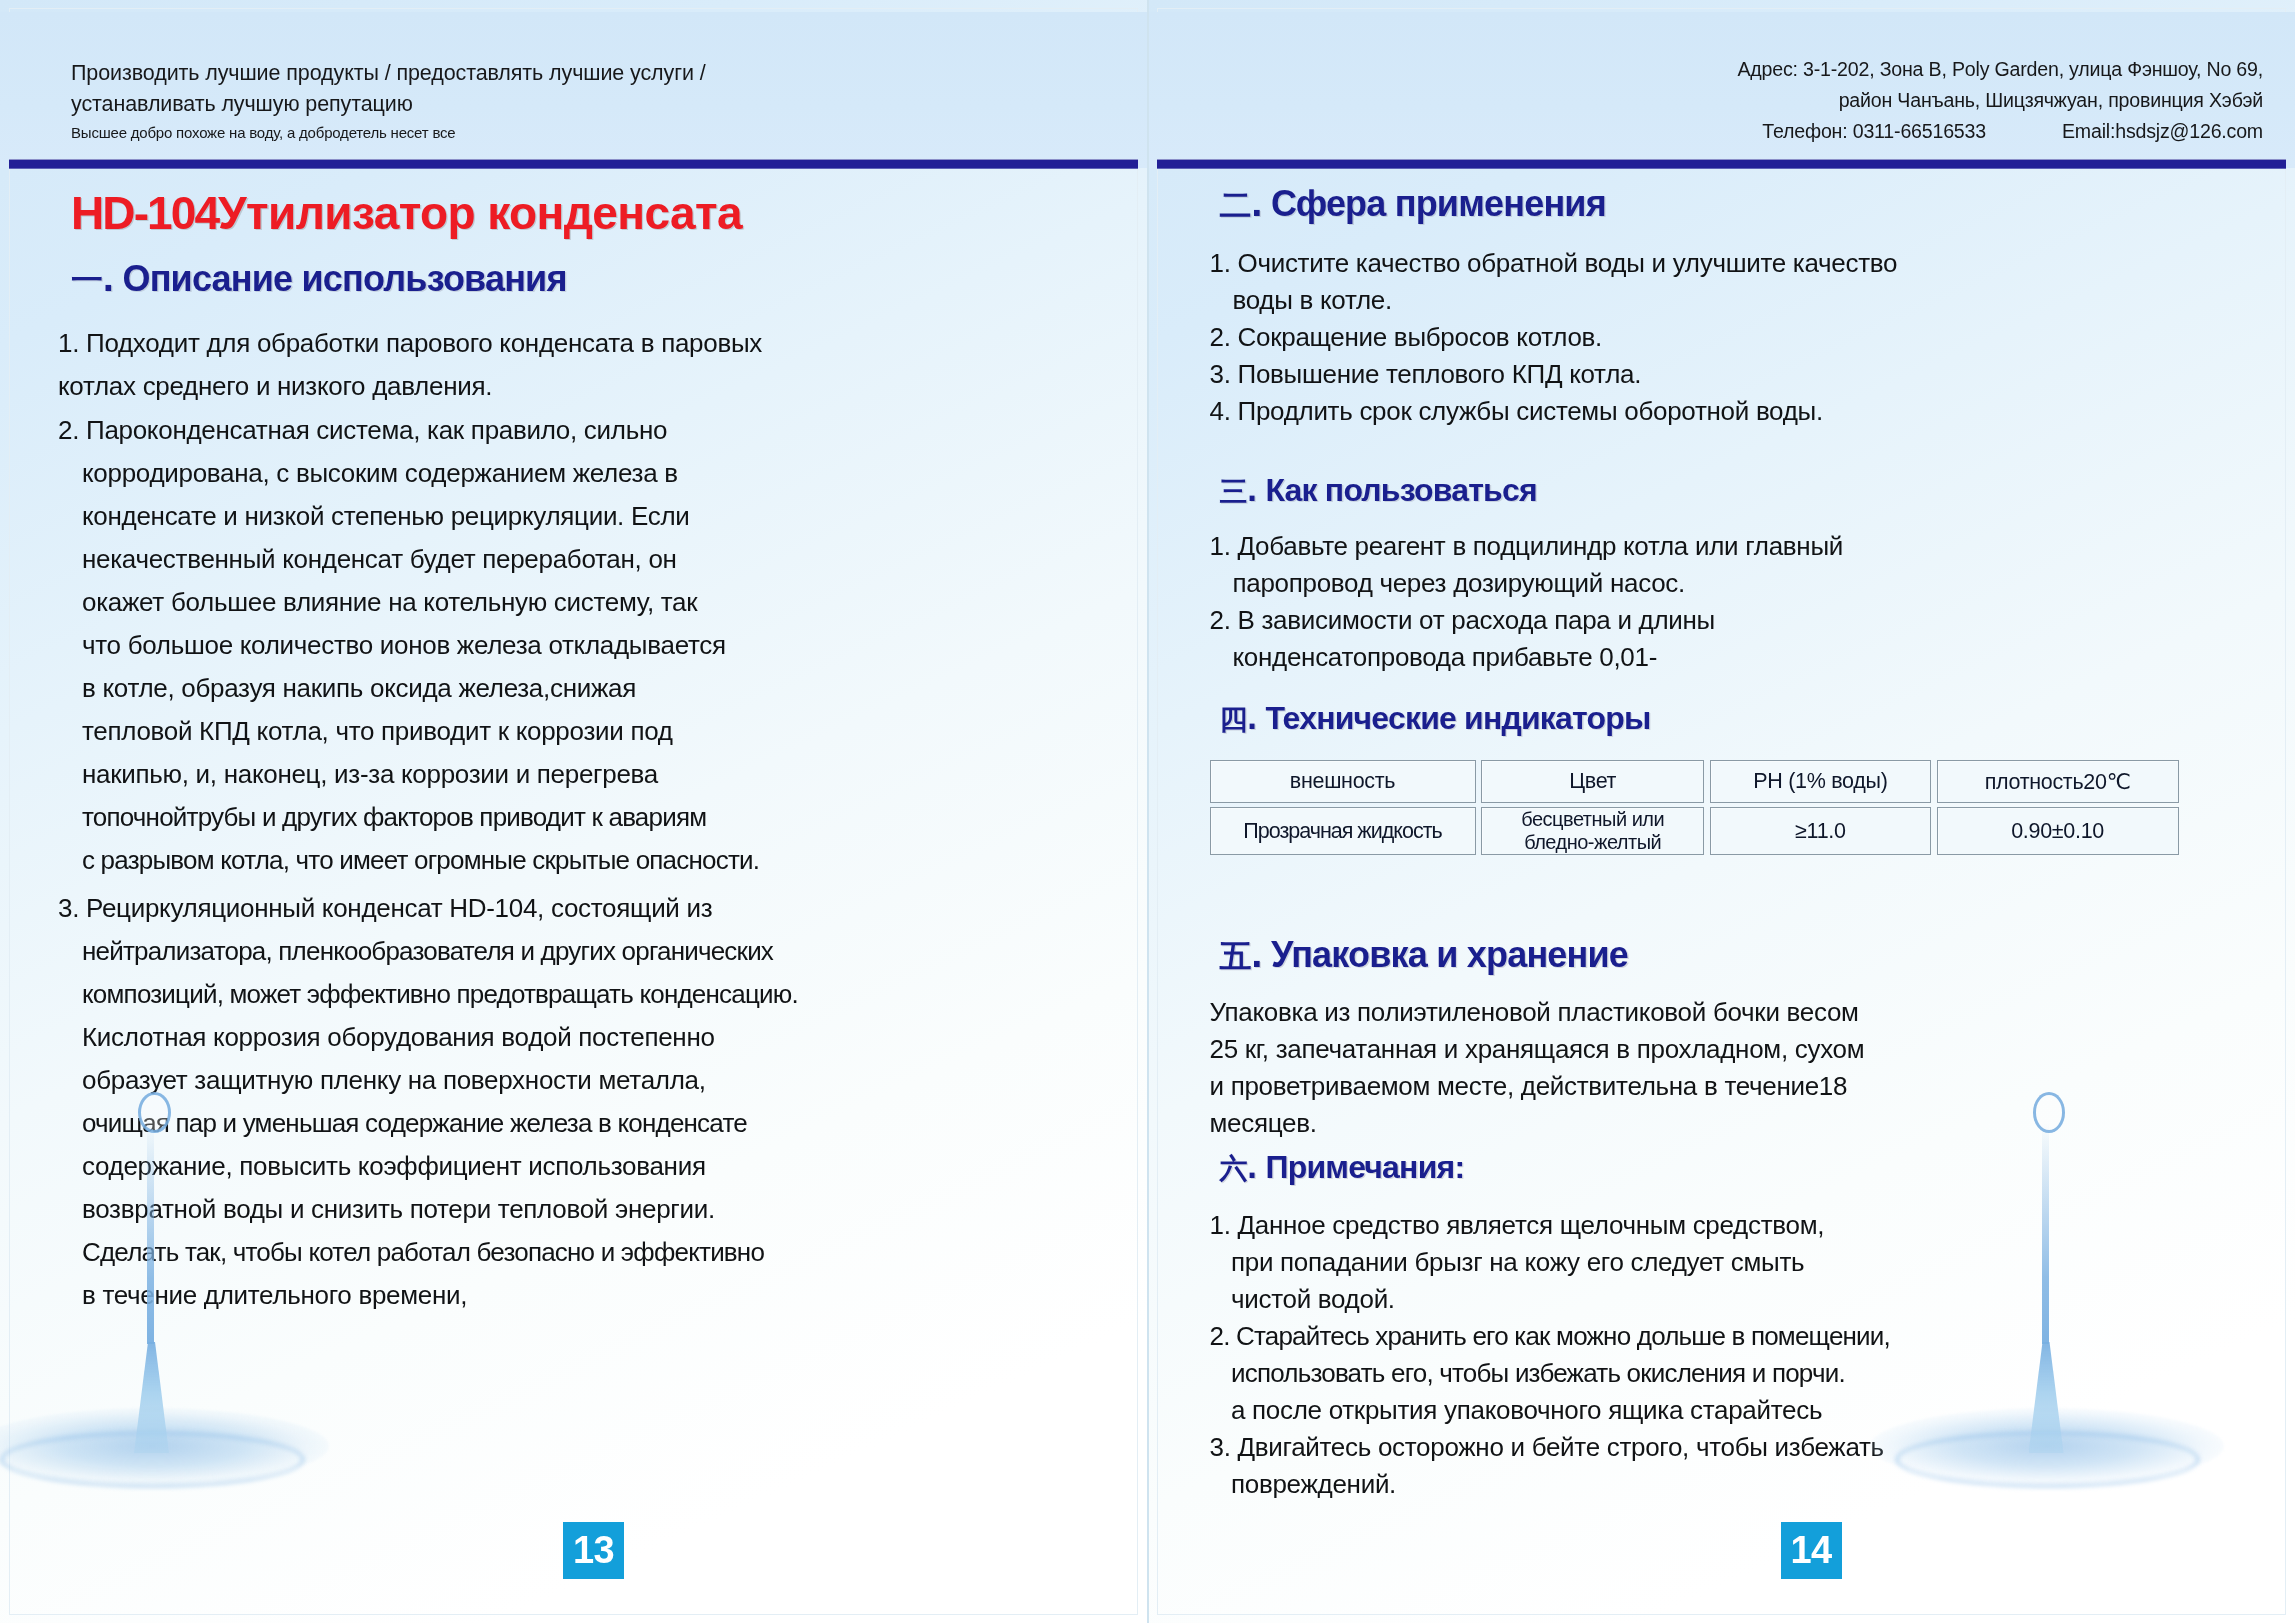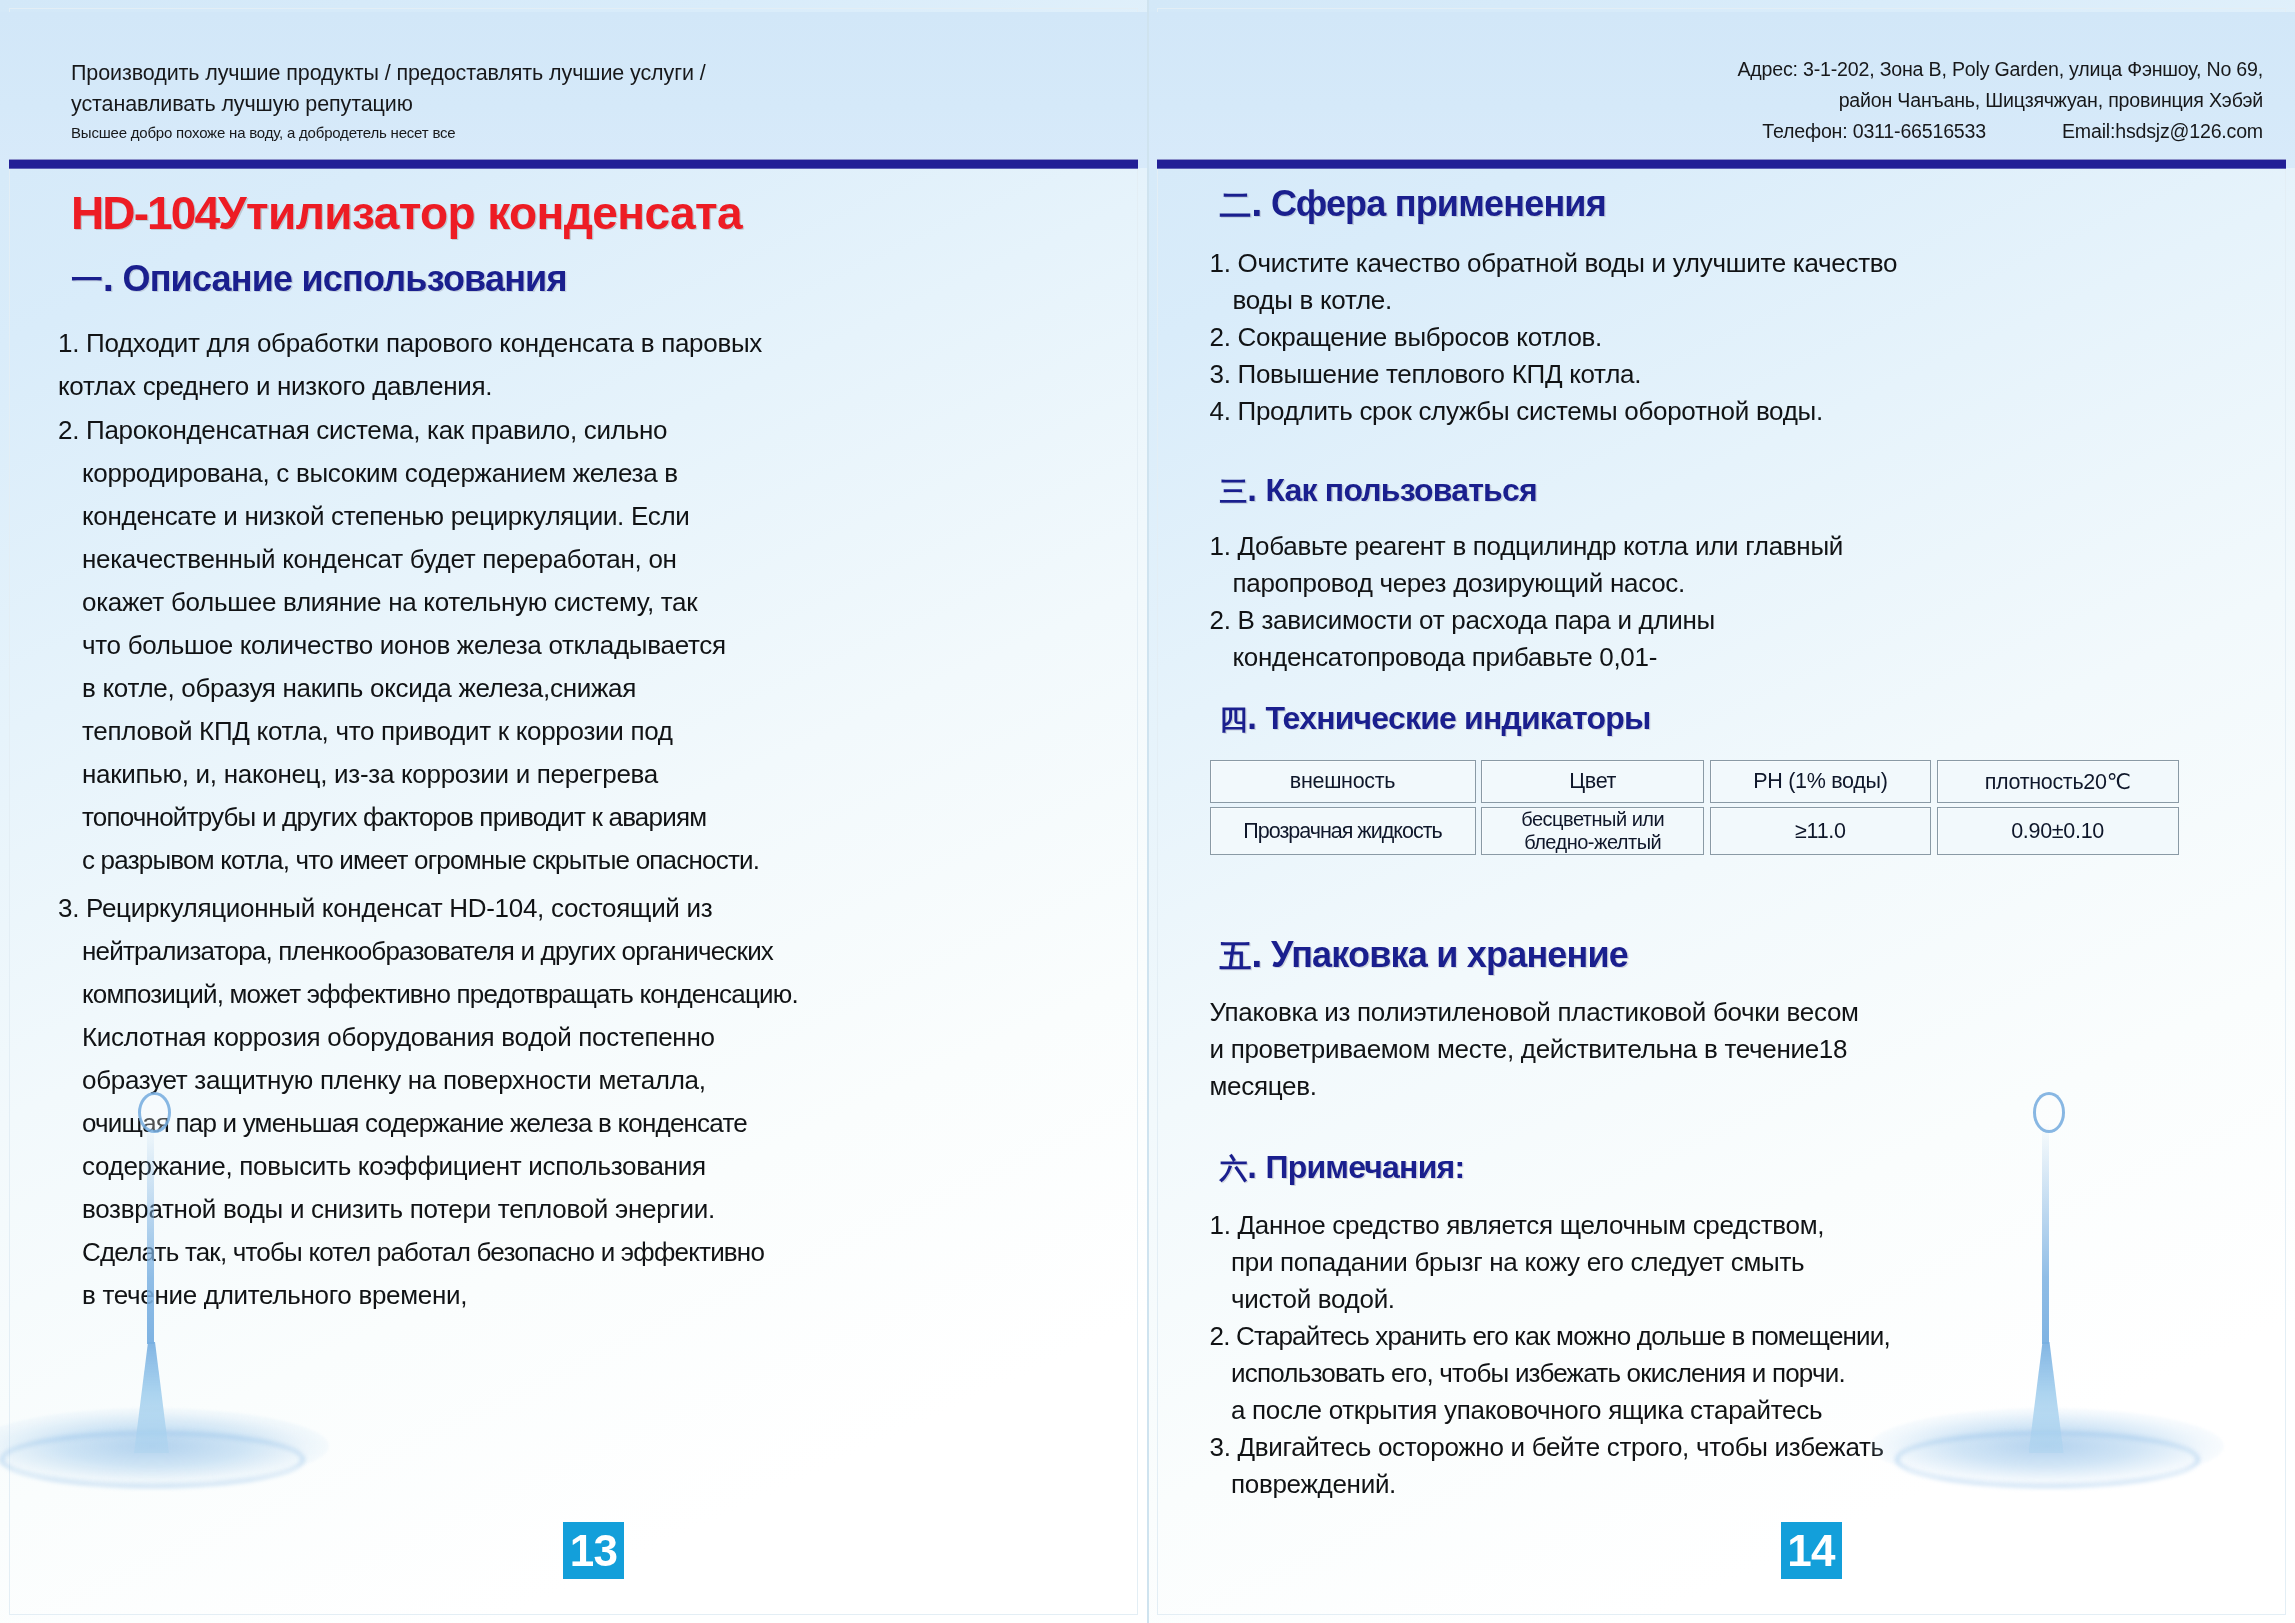--- a/index.html
+++ b/index.html
@@ -408,6 +408,7 @@
         </div>
         <div style="position:absolute;left:61px;top:838px;width:1062px;">
           <span class="rp-line">Упаковка из полиэтиленовой пластиковой бочки весом</span>
+          <span class="rp-line">25 кг, запечатанная и хранящаяся в прохладном, сухом</span>
           <span class="rp-line">и проветриваемом месте, действительна в течение18</span>
           <span class="rp-line">месяцев.</span>
         </div>

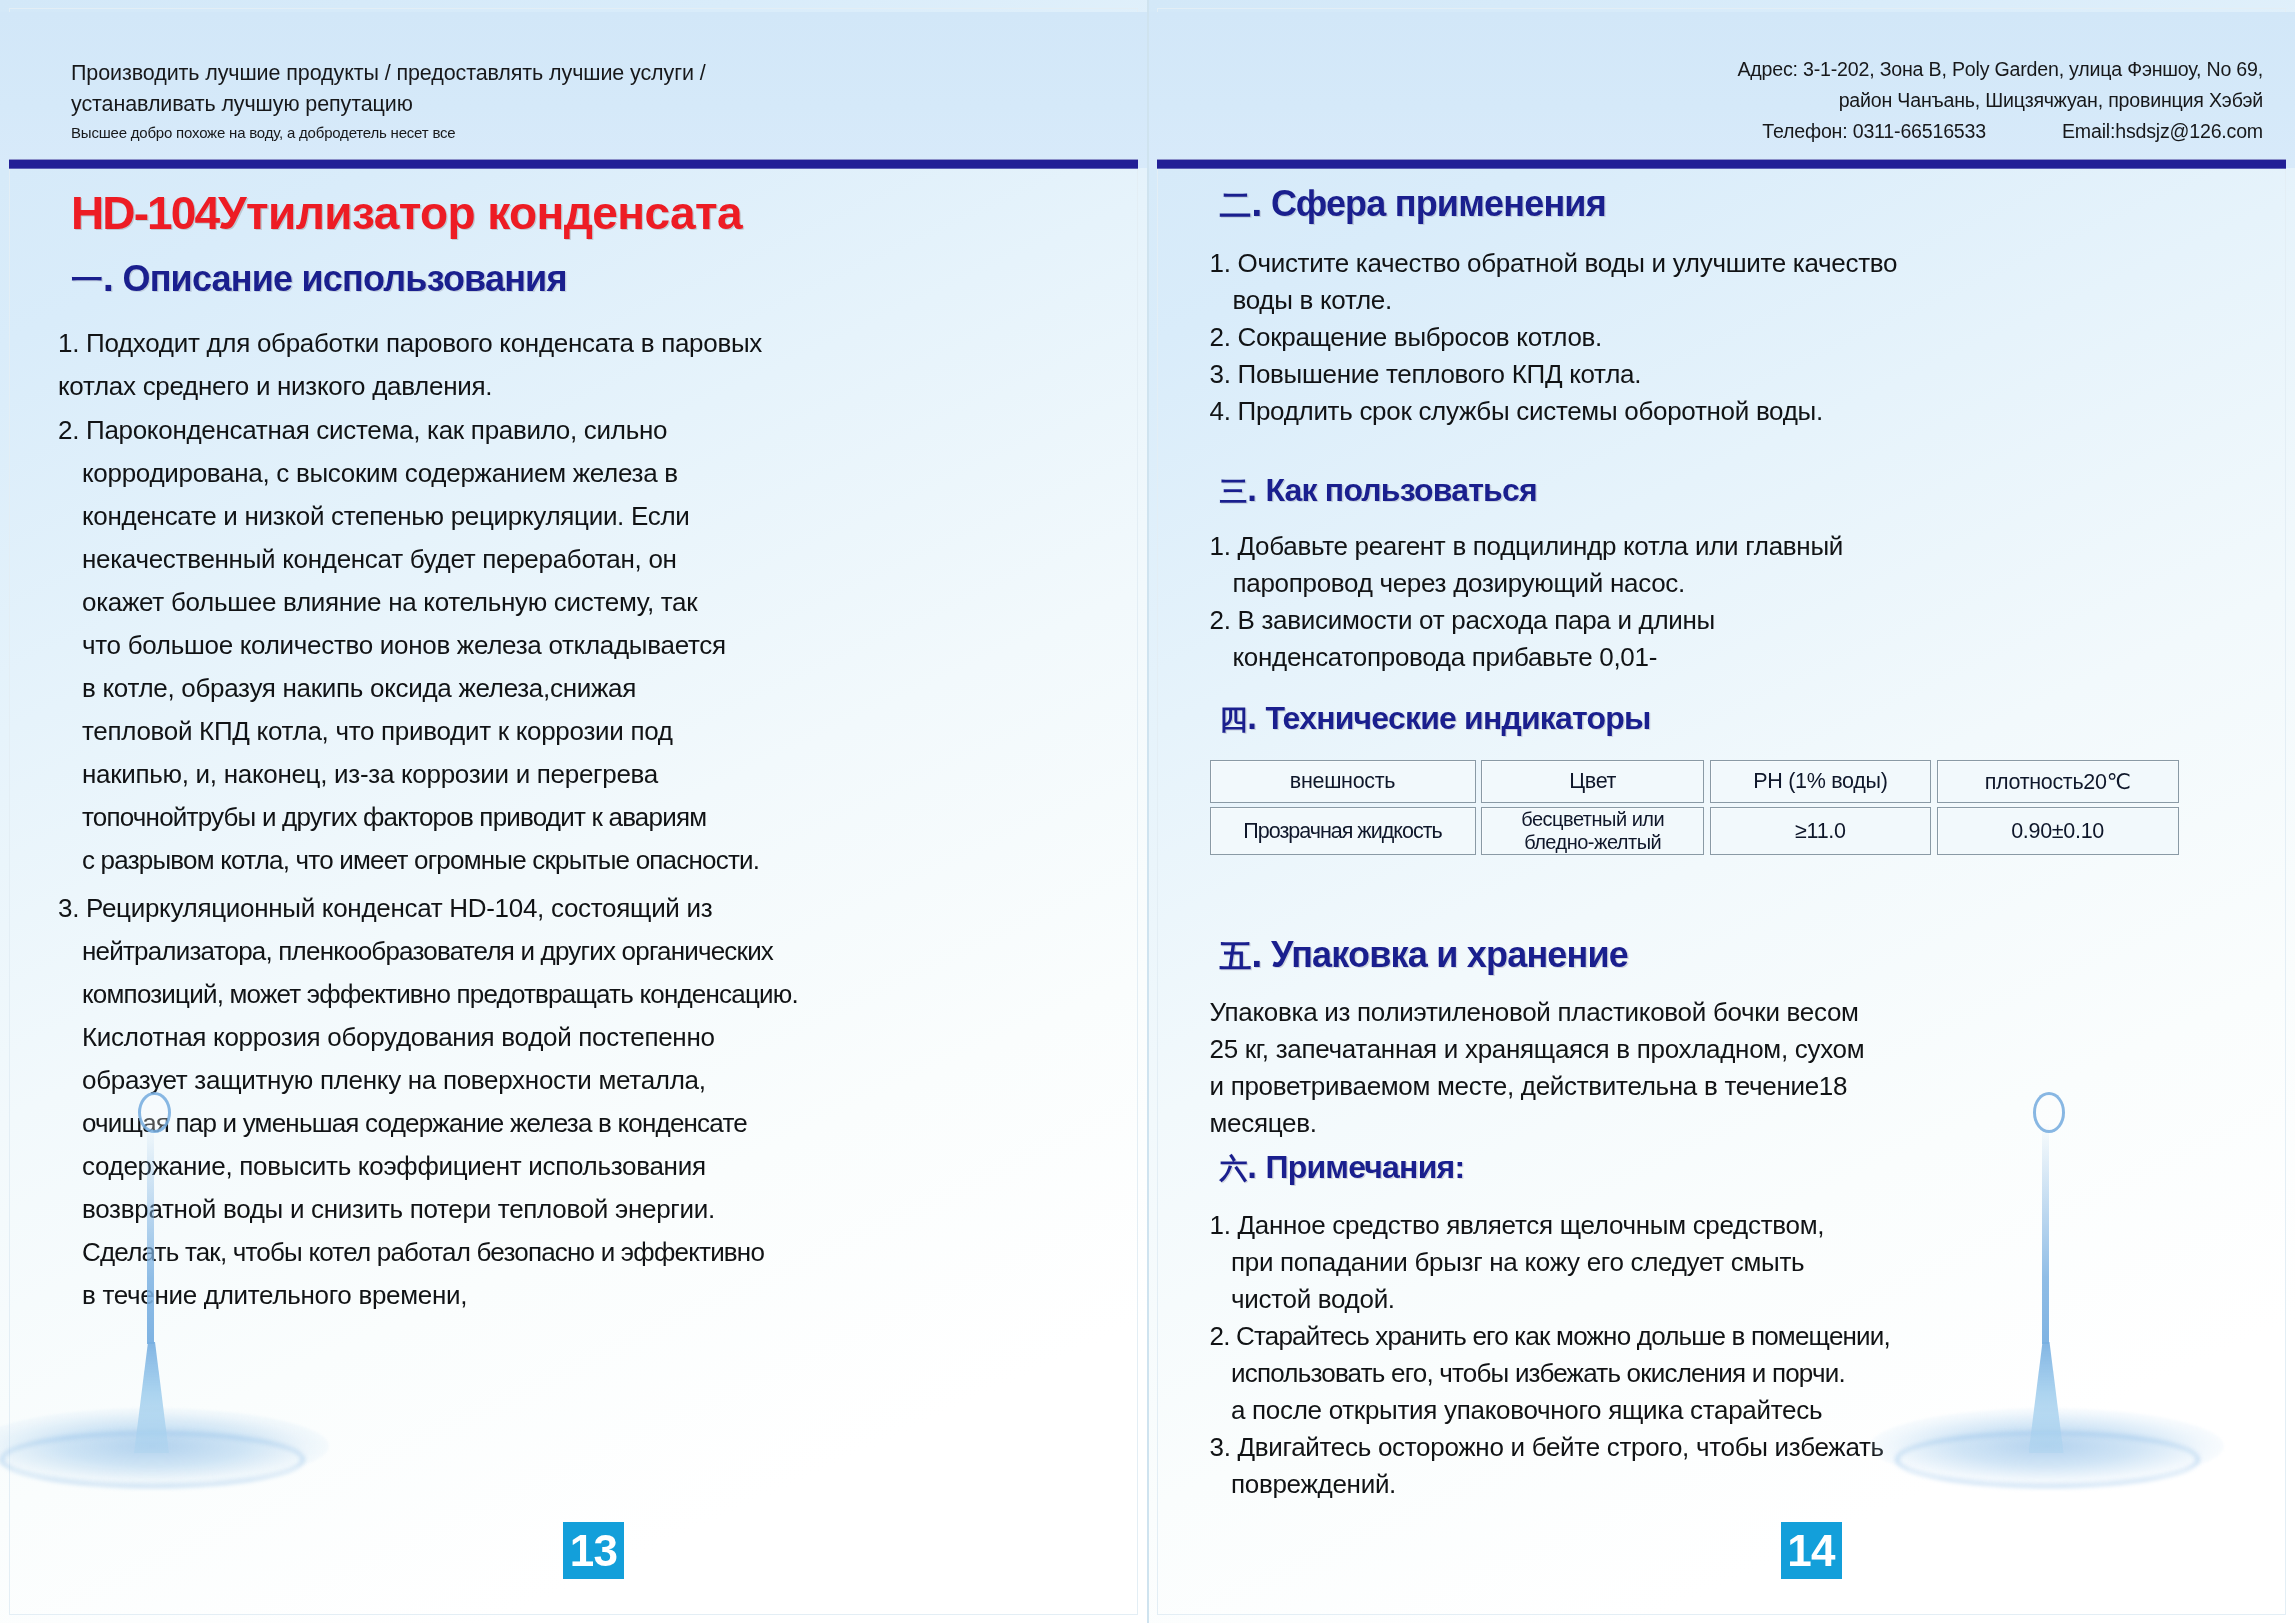--- a/index.html
+++ b/index.html
@@ -214,7 +214,7 @@
     height: 57px;
     background: #139fda;
     color: #ffffff;
-    font-size: 44px;
+    font-size: 38px;
     font-weight: bold;
     display: flex;
     align-items: center;

